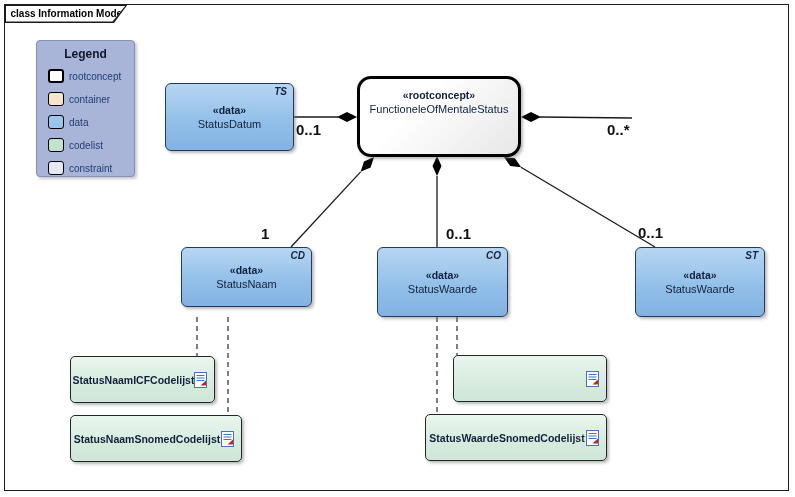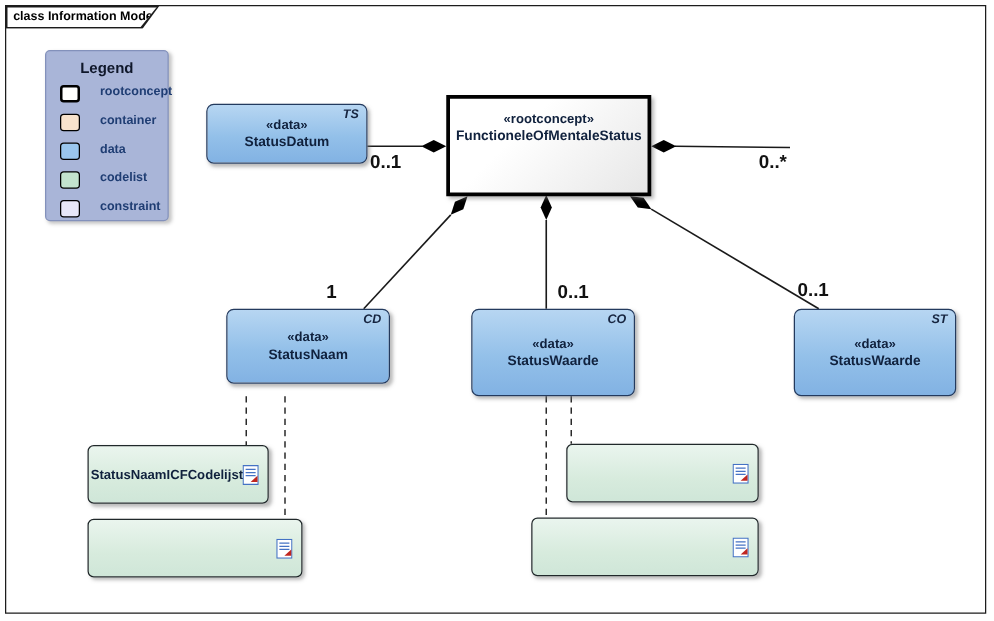--- a/index.html
+++ b/index.html
@@ -17,7 +17,7 @@
   .legend{position:absolute;left:36px;top:40px;width:99px;height:137px;background:#a9b5d8;
     border:1px solid #8априлalse;border:1px solid #8391bb;border-radius:4px;box-shadow:2px 2px 3px rgba(130,130,130,.45);box-sizing:border-box;}
   .legend-title{text-align:center;font-size:12px;font-weight:bold;color:#0f172a;margin-top:6px;}
-  .legend-item{display:flex;align-items:flex-start;gap:16px;margin:7px 0 0 11px;height:16px;font-weight:bold;}
+  .legend-item{display:flex;align-items:center;gap:5px;margin:7px 0 0 11px;height:16px;}
   .swatch{width:16px;height:14px;border-radius:3px;border:1px solid #000;box-sizing:border-box;flex:0 0 auto;}
   .swatch.thick{border-width:2.5px;}
   .legend-label{font-size:10px;color:#1f3d73;}

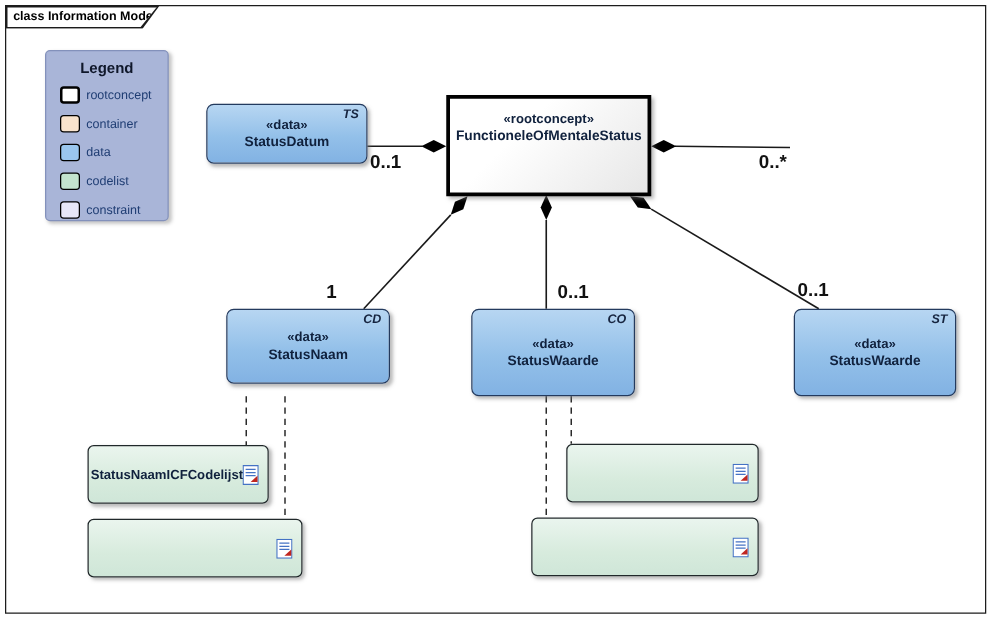--- a/index.html
+++ b/index.html
@@ -100,7 +100,7 @@
     </div>
   </div>
 
-  <div class="node blue" style="left:165px;top:83px;width:129px;height:48px">
+  <div class="node blue" style="left:165px;top:83px;width:129px;height:68px">
     <span class="tletter">TS</span>
     <div>
       <div class="stereo">«data»</div>

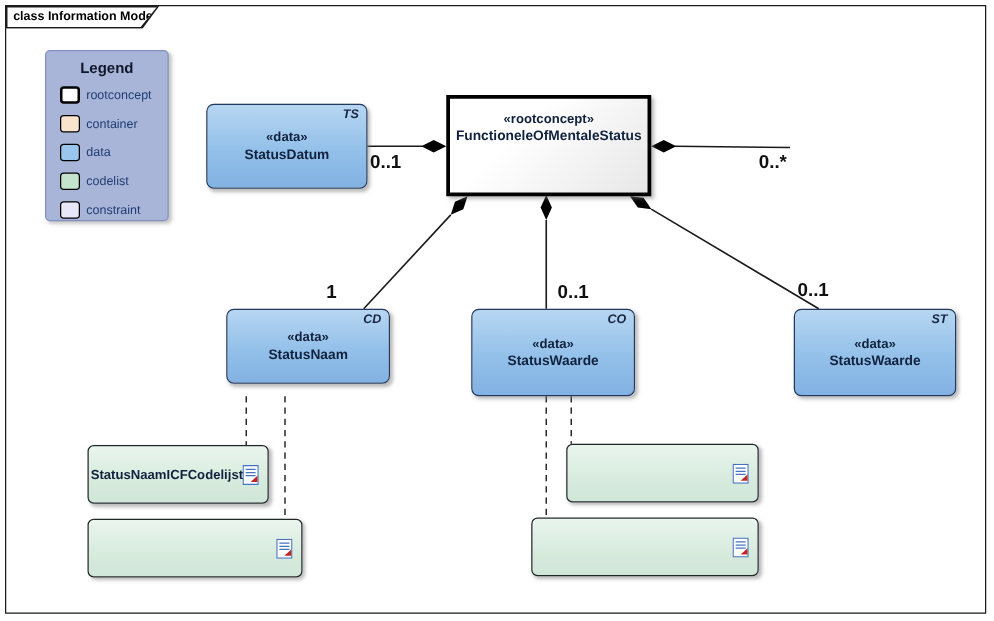--- a/index.html
+++ b/index.html
@@ -26,7 +26,7 @@
   .node{position:absolute;box-sizing:border-box;border-radius:6px;box-shadow:2px 2px 3px rgba(120,120,120,.5);
     display:flex;align-items:center;justify-content:center;text-align:center;}
   .node.blue{background:linear-gradient(180deg,#b7d6f2 0%,#93c0e9 55%,#82b2e3 100%);border:1px solid #233a5e;}
-  .node.root{background:linear-gradient(135deg,#ffffff 35%,#e7e7e7 100%);border:3px solid #000;border-radius:0;
+  .node.root{background:linear-gradient(135deg,#ffffff 35%,#e7e7e7 100%);border:3px solid #000;border-radius:14px;
     align-items:flex-start;padding-top:9px;}
   .tletter{position:absolute;top:2px;right:6px;font-size:10px;font-style:italic;font-weight:bold;color:#16243f;}
   .stereo{font-size:10.5px;font-weight:bold;color:#10213d;line-height:14px;}

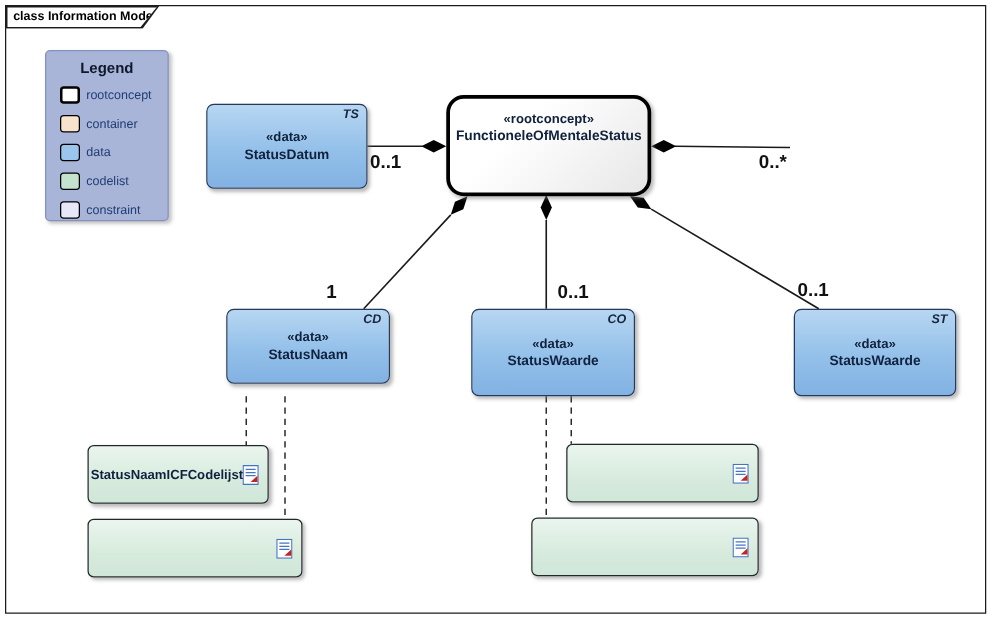--- a/index.html
+++ b/index.html
@@ -30,7 +30,7 @@
     align-items:flex-start;padding-top:9px;}
   .tletter{position:absolute;top:2px;right:6px;font-size:10px;font-style:italic;font-weight:bold;color:#16243f;}
   .stereo{font-size:10.5px;font-weight:bold;color:#10213d;line-height:14px;}
-  .nname{font-size:11px;font-weight:bold;color:#10213d;line-height:15px;}
+  .nname{font-size:11px;font-weight:normal;color:#10213d;line-height:15px;}
   .node.ref .stereo,.node.ref .nname{color:#7b93ba;}
 
   

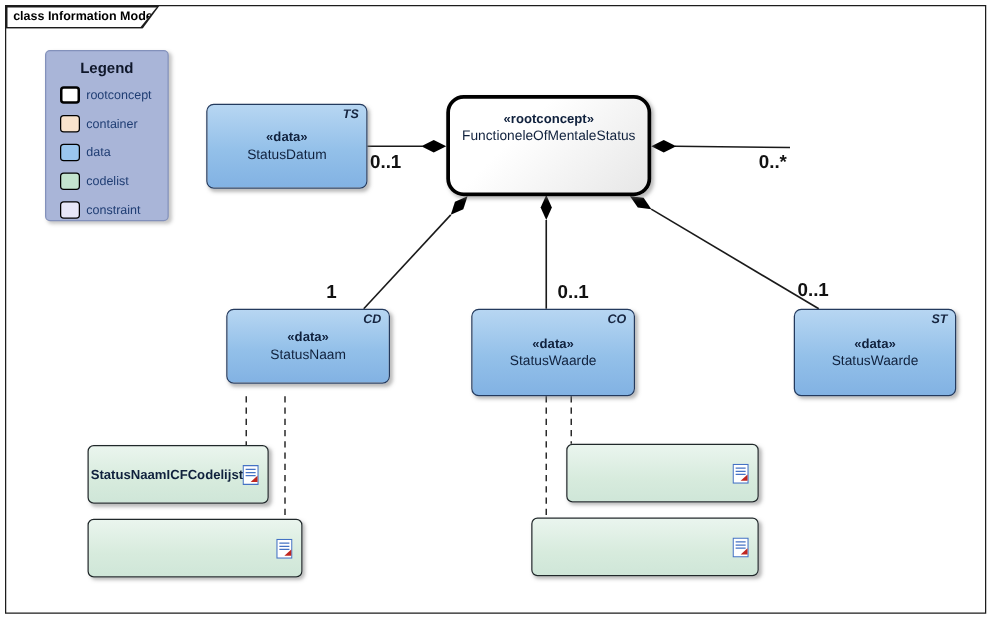--- a/index.html
+++ b/index.html
@@ -152,6 +152,7 @@
   </div>
 
   <div class="codelist" style="left:70px;top:415px;width:172px;height:47px">
+    <span class="clname">StatusNaamSnomedCodelijst</span>
     <svg class="doc-icon" width="13" height="16" viewBox="0 0 13 16">
       <rect x="0.5" y="0.5" width="12" height="15" fill="#ffffff" stroke="#4472c4"></rect>
       <line x1="2.5" y1="3.5" x2="10.5" y2="3.5" stroke="#4472c4"></line>

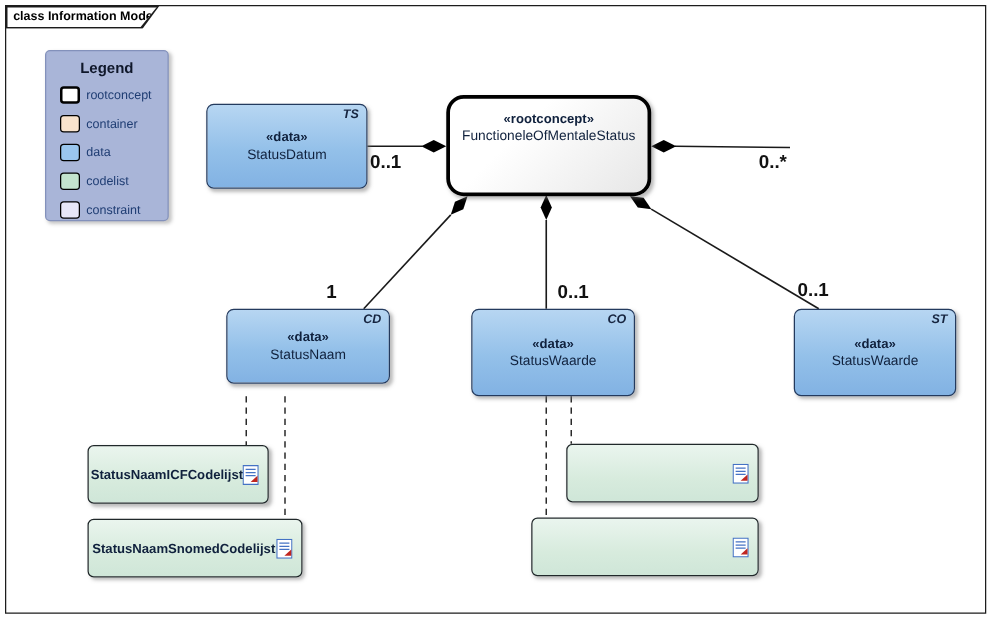--- a/index.html
+++ b/index.html
@@ -173,6 +173,7 @@
   </div>
 
   <div class="codelist" style="left:425px;top:414px;width:182px;height:47px">
+    <span class="clname">StatusWaardeSnomedCodelijst</span>
     <svg class="doc-icon" width="13" height="16" viewBox="0 0 13 16">
       <rect x="0.5" y="0.5" width="12" height="15" fill="#ffffff" stroke="#4472c4"></rect>
       <line x1="2.5" y1="3.5" x2="10.5" y2="3.5" stroke="#4472c4"></line>

